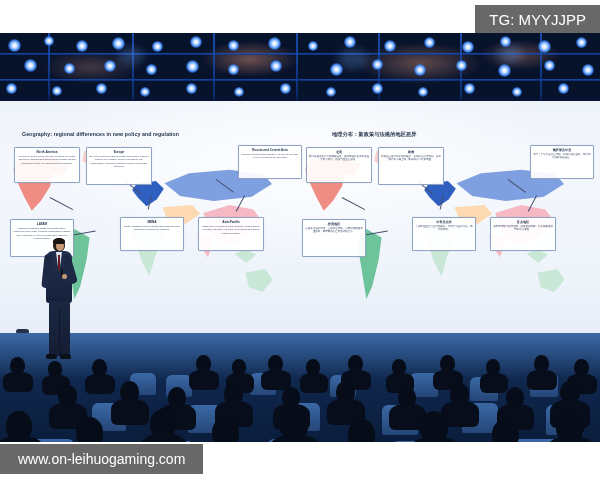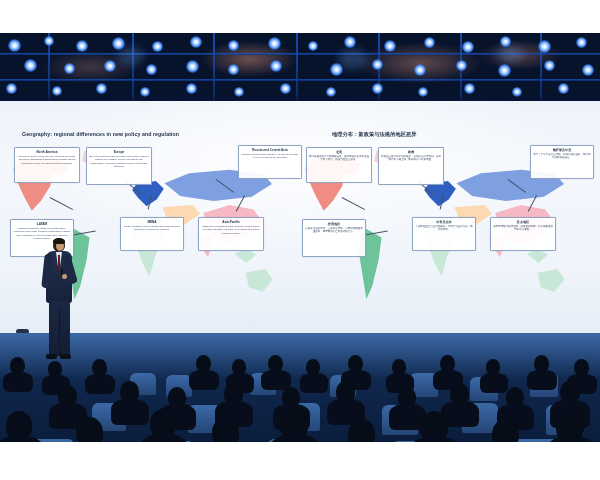--- a/index.html
+++ b/index.html
@@ -469,6 +469,7 @@
   <div class="band-top"></div>
   <div class="band-bottom"></div>
 
+  <div class="wm wm-tg">TG: MYYJJPP</div>
 
 </div>
 

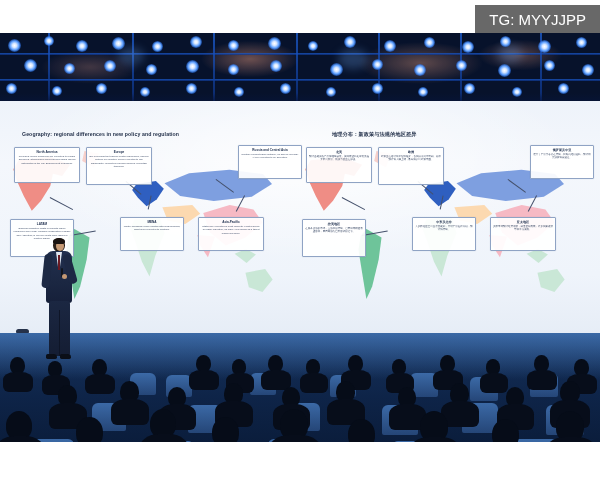--- a/index.html
+++ b/index.html
@@ -470,6 +470,7 @@
   <div class="band-bottom"></div>
 
   <div class="wm wm-tg">TG: MYYJJPP</div>
+  <div class="wm wm-url">www.on-leihuogaming.com</div>
 
 </div>
 

